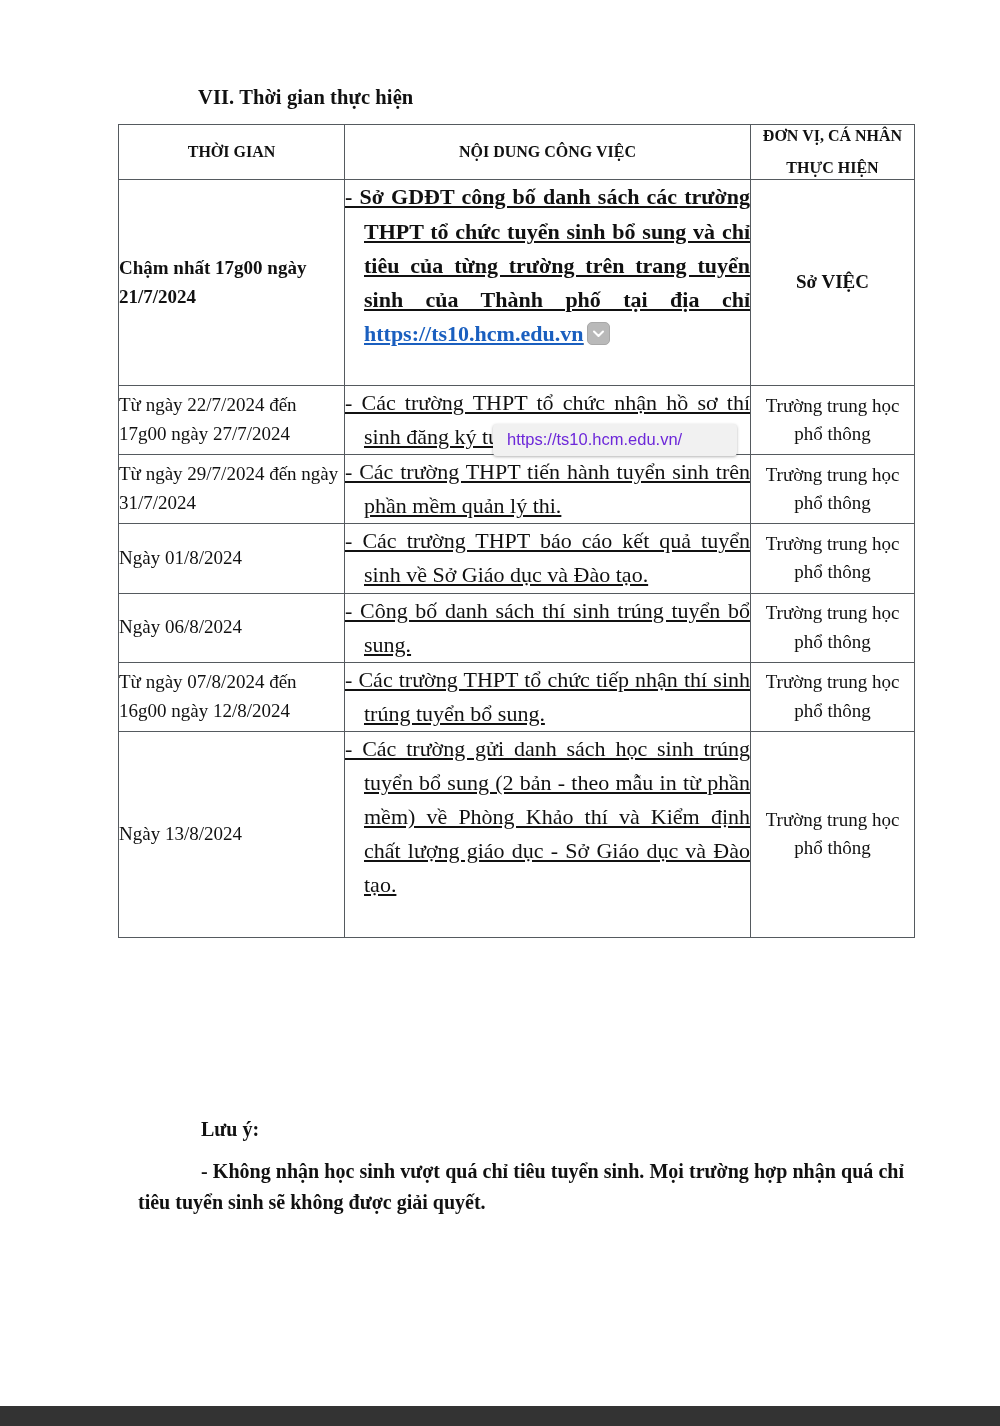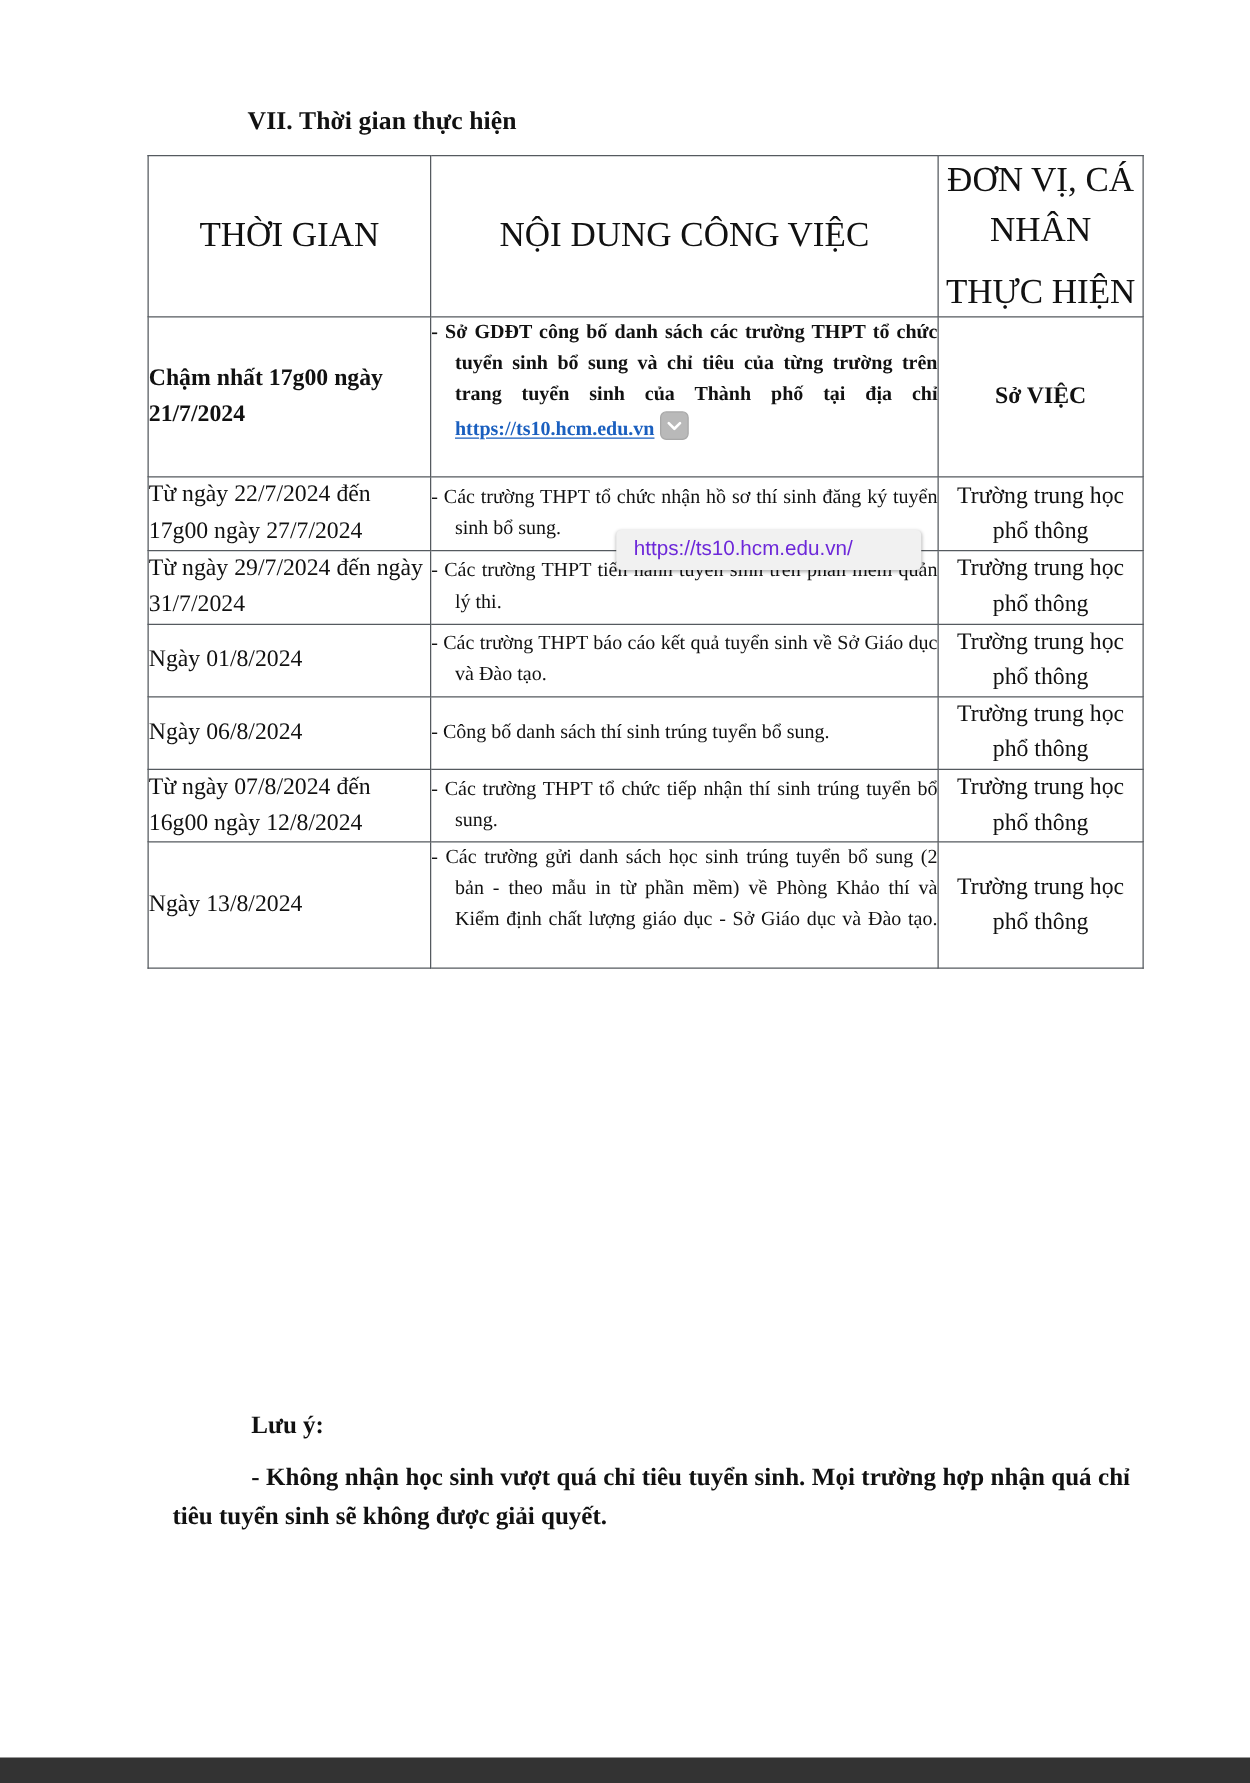--- a/index.html
+++ b/index.html
@@ -59,8 +59,8 @@
   
   .th-cell {
     text-align: center;
-    font-weight: normal;
-    font-size: 28px;
+    font-weight: bold;
+    font-size: 16px;
     padding: 14px 8px;
     line-height: 1.42;
   }

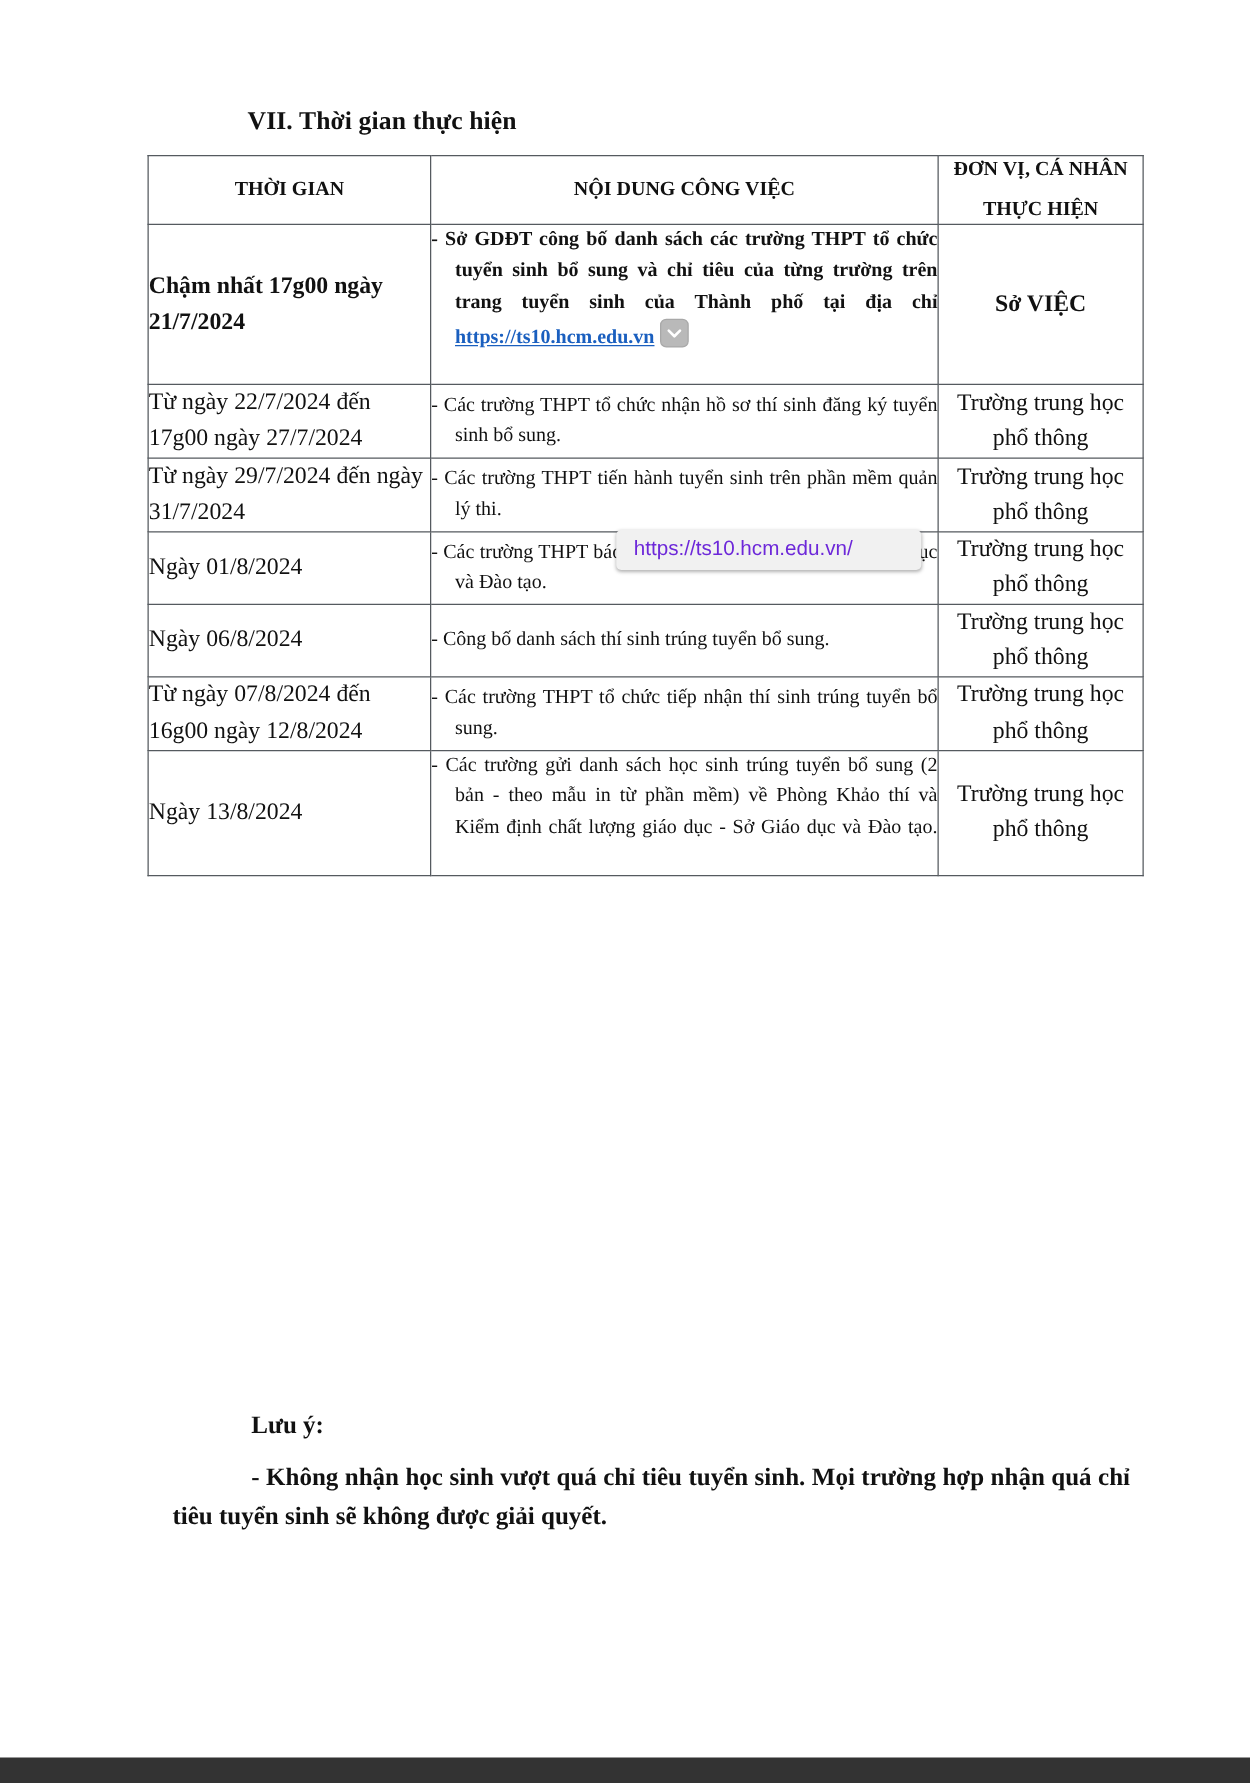--- a/index.html
+++ b/index.html
@@ -73,11 +73,12 @@
     padding: 13px 8px;
   }
   .cell-work {
-    font-size: 16px;
+    font-size: 22px;
     line-height: 1.55;
     padding: 13px 11px 13px 12px;
     text-align: justify;
     text-justify: inter-word;
+    text-decoration: underline;
   }
   .cell-unit {
     text-align: center;

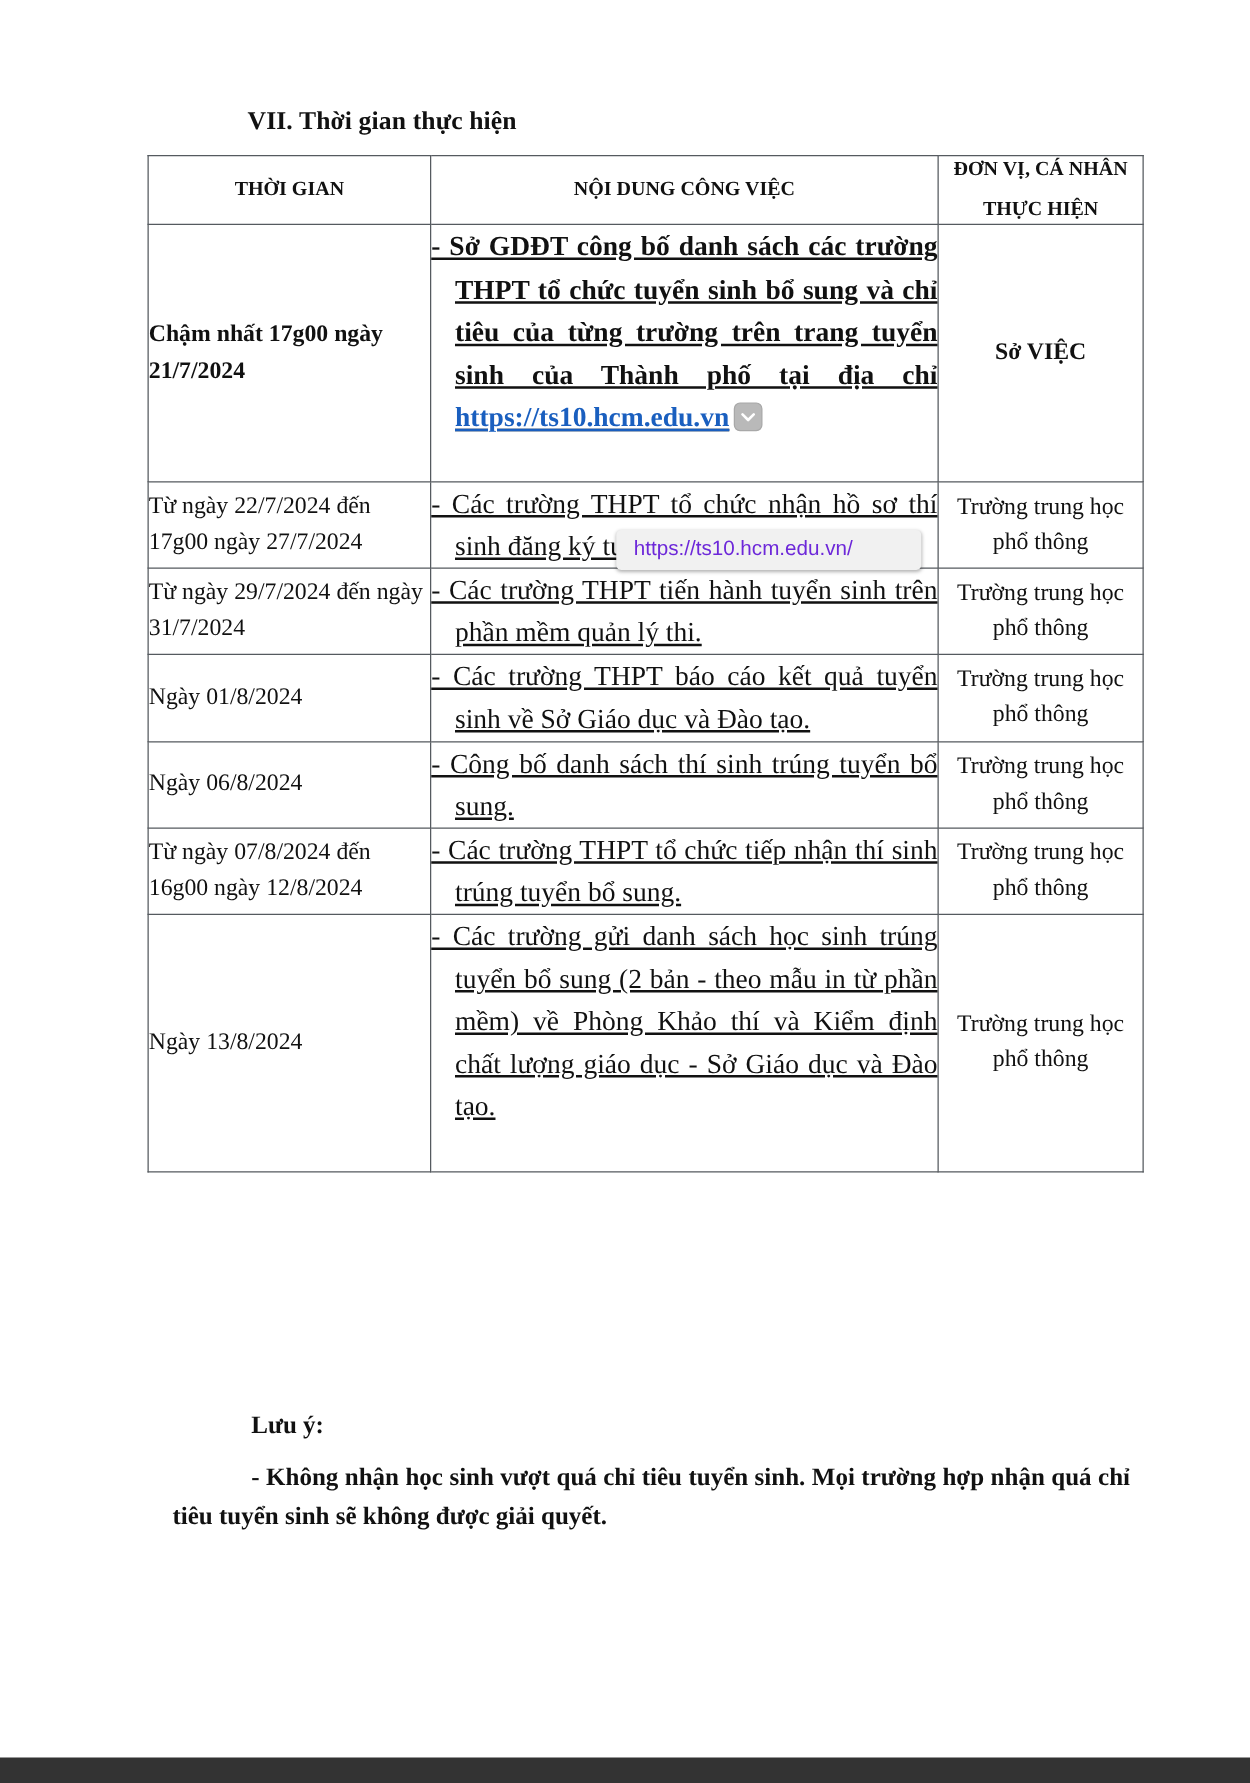--- a/index.html
+++ b/index.html
@@ -157,7 +157,7 @@
     line-height: 1.58;
   }
   .notes .note-head {
-    margin: 15px 0 10px 0;
+    margin: 4px 0 10px 0;
     padding-left: 63px;
   }
   .notes .note-p {

